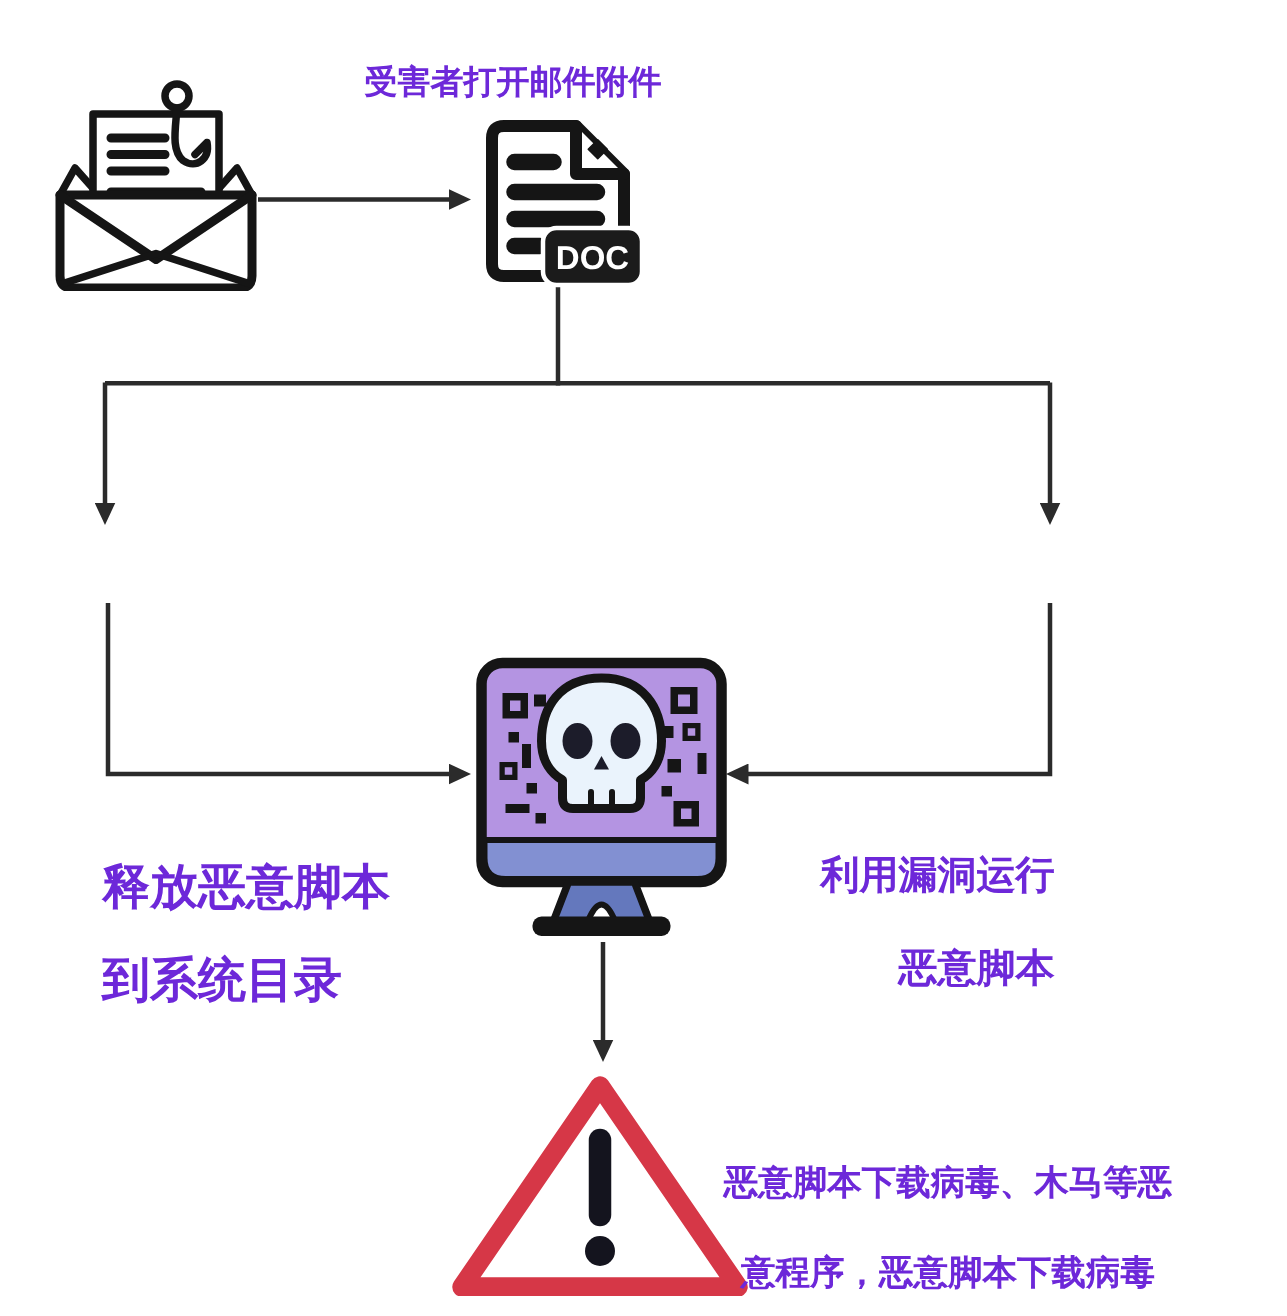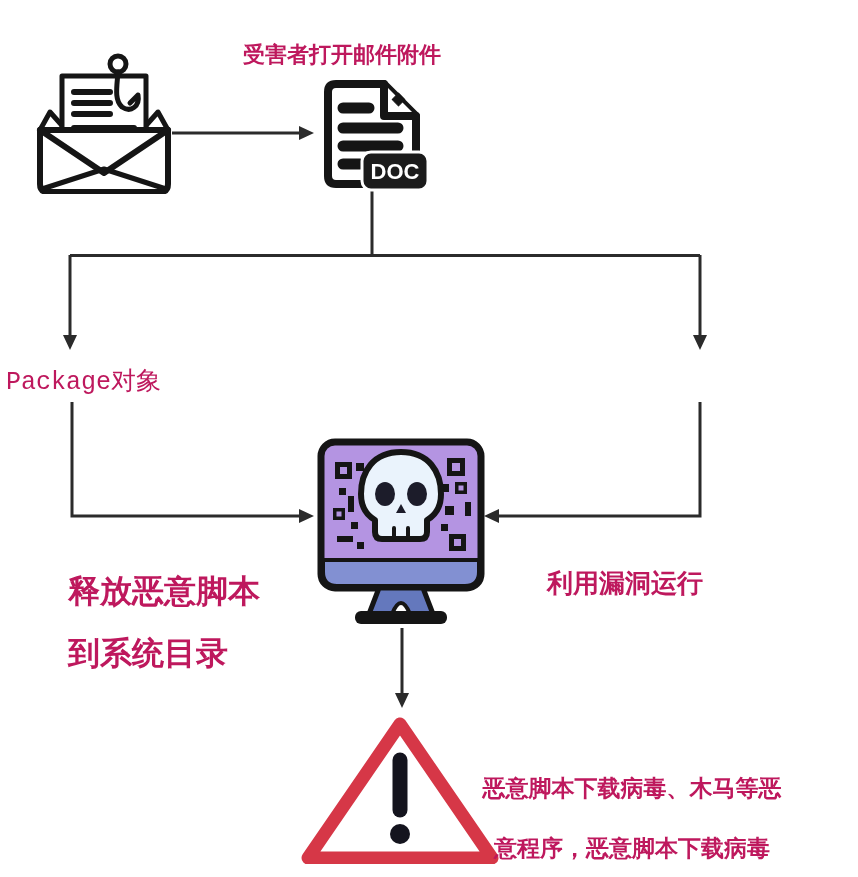--- a/index.html
+++ b/index.html
@@ -8,7 +8,7 @@
     font-family:"Liberation Sans","DejaVu Sans",sans-serif;color:#111111;
   }
   .abs{position:absolute;}
-  .lbl{position:absolute;font-weight:700;color:#be185d;white-space:pre-line;}
+  .lbl{position:absolute;font-weight:700;color:#6d28d9;white-space:pre-line;}
   .title-lbl{left:212px;top:40px;width:260px;font-size:22px;text-align:center;}
   .phish-lbl{left:22px;top:196px;width:160px;font-size:23px;line-height:28px;text-align:center;}
   .obj-lbl{font-size:25px;font-weight:500;white-space:nowrap;

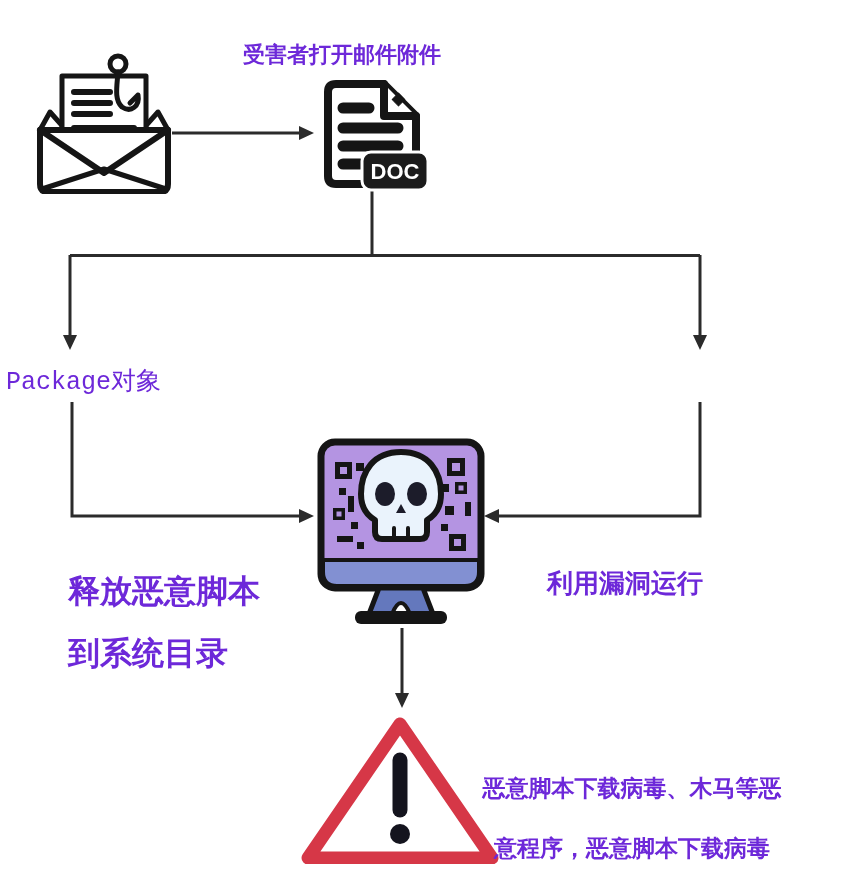--- a/index.html
+++ b/index.html
@@ -124,7 +124,6 @@
   <div class="lbl title-lbl">受害者打开邮件附件</div>
 
 
-  <div class="lbl obj-lbl pkg-lbl">Package对象</div>
 
 
   <div class="lbl drop-lbl">

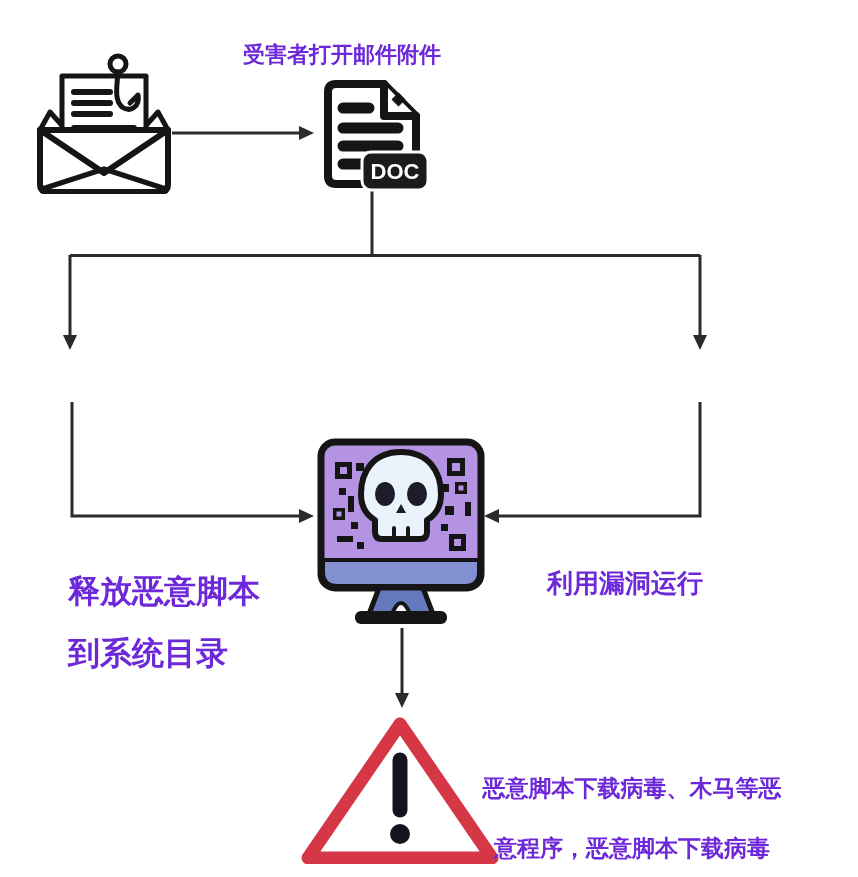--- a/index.html
+++ b/index.html
@@ -133,6 +133,7 @@
 
   <div class="lbl exploit-lbl">
     <span>利用漏洞运行</span><br>
+    <span>恶意脚本</span>
   </div>
 
   <div class="lbl harm-lbl">

